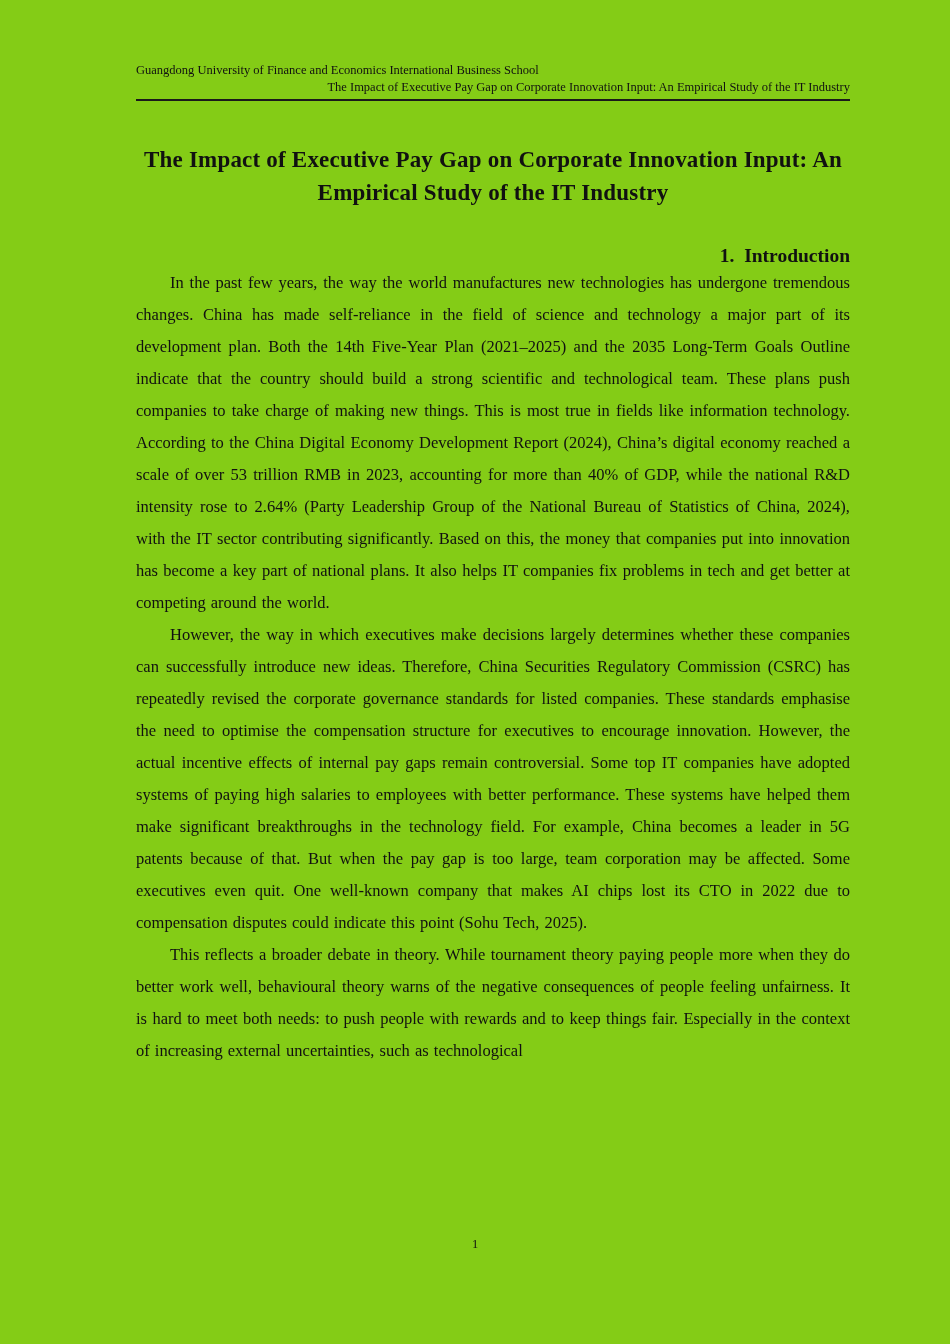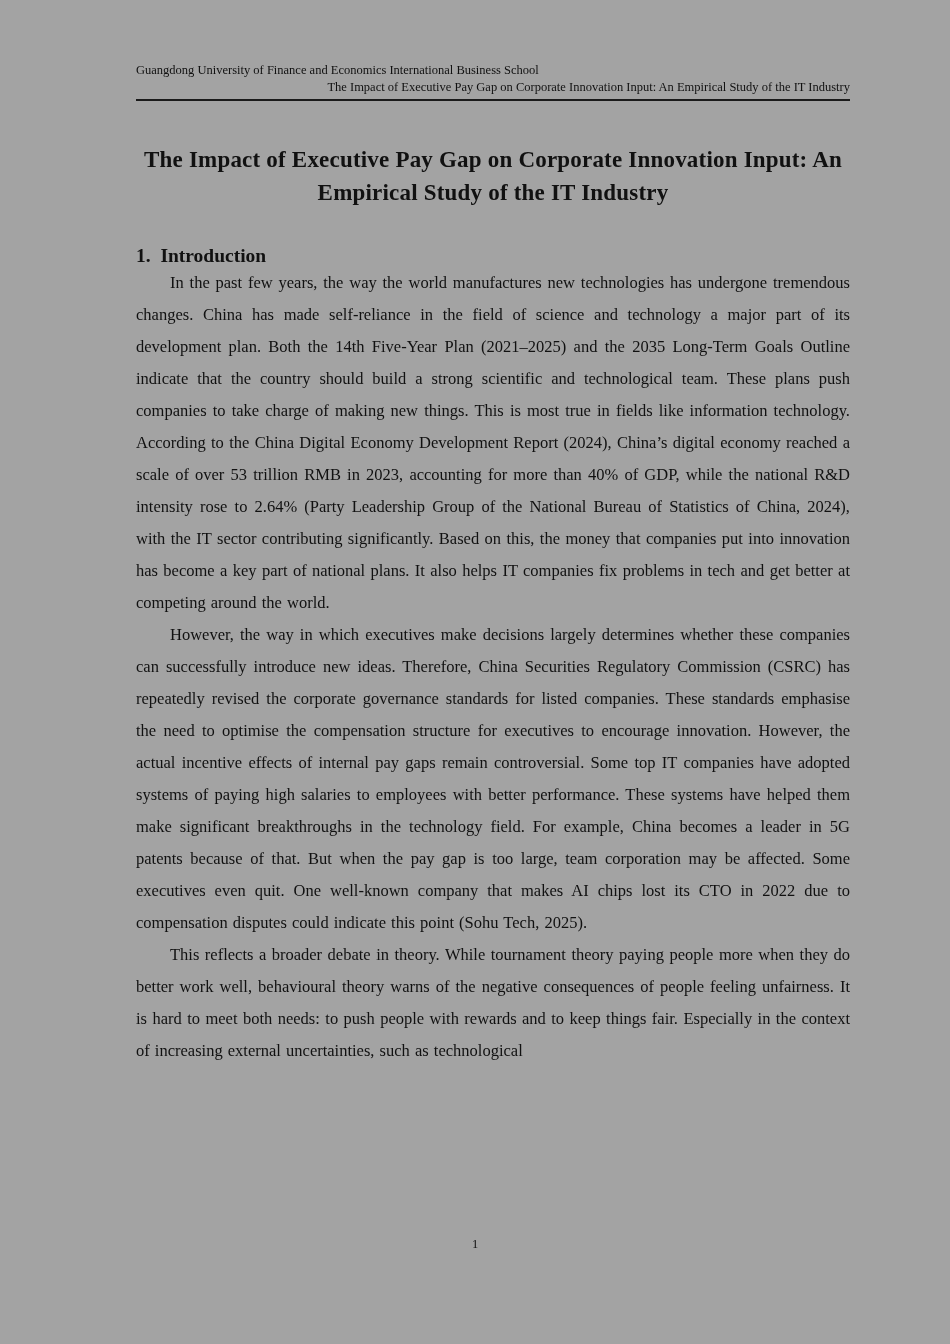--- a/index.html
+++ b/index.html
@@ -12,7 +12,7 @@
     width: 950px;
     height: 1344px;
     margin: 0 auto;
-    background: #a3a3a3;
+    background: #84cc16;
     color: #111111;
     font-family: "Liberation Serif", serif;
     overflow: hidden;

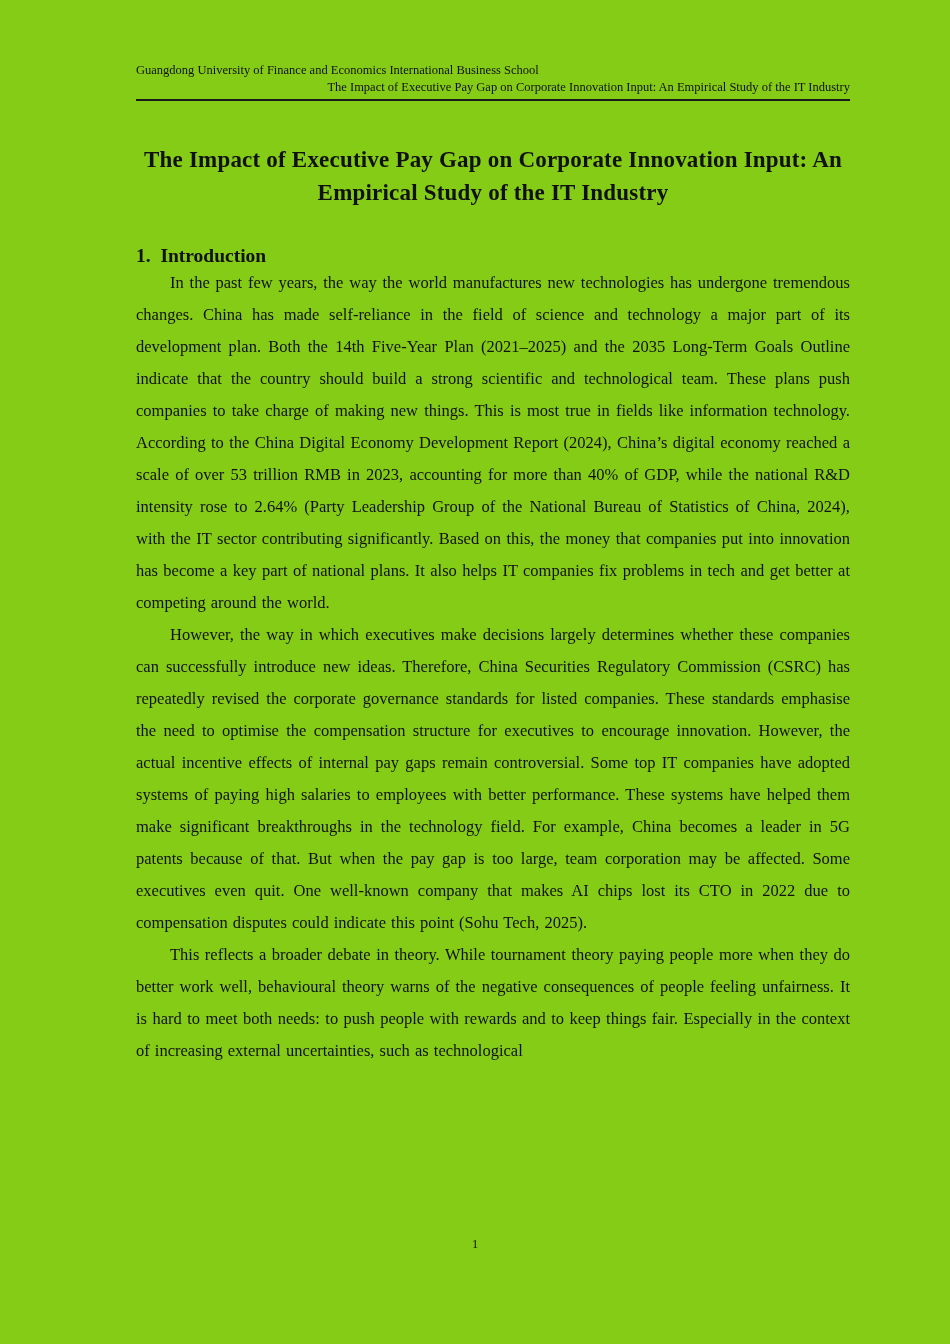--- a/index.html
+++ b/index.html
@@ -48,7 +48,7 @@
     margin: 36px 0 0 0;
     font-size: 19.5px;
     font-weight: bold;
-    text-align: left;
+    text-align: right;
     white-space: pre-wrap;
   }
   

